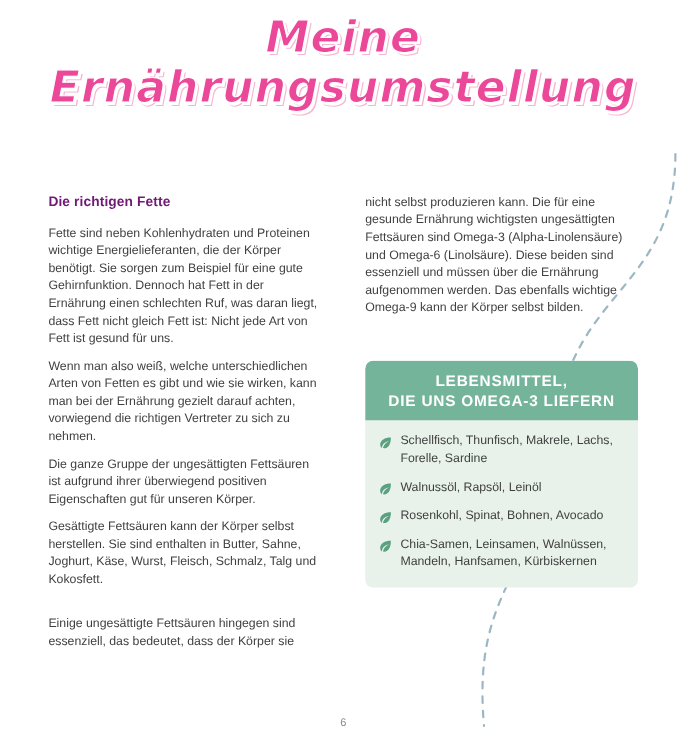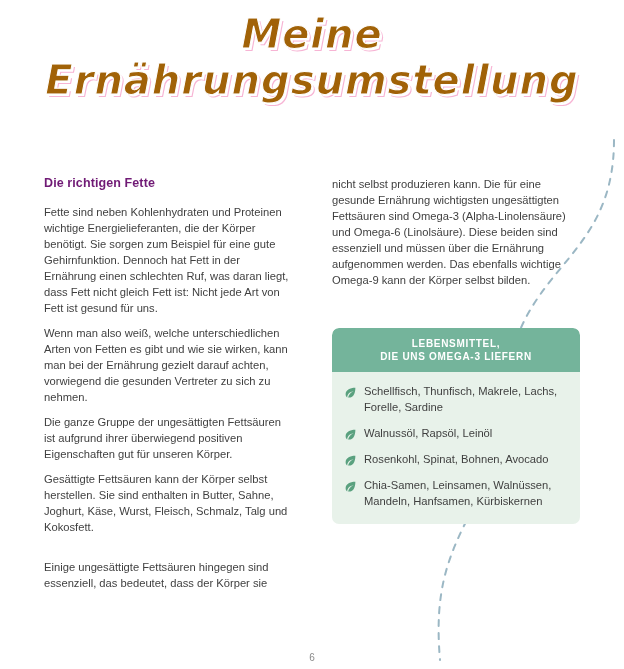--- a/index.html
+++ b/index.html
@@ -29,7 +29,7 @@
     font-family: "DejaVu Sans", sans-serif;
     font-weight: bold;
     font-style: italic;
-    color: #a16207;
+    color: #ec4899;
     letter-spacing: 1px;
     line-height: 1.0;
     text-shadow:

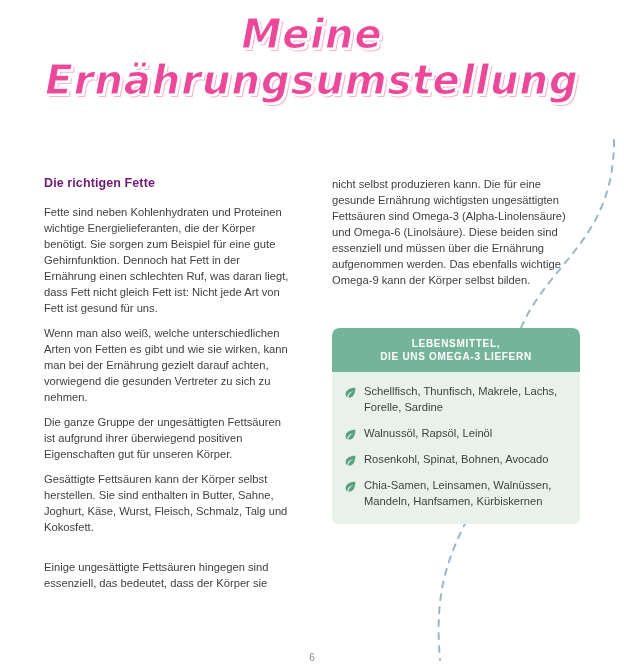--- a/index.html
+++ b/index.html
@@ -159,7 +159,7 @@
   <div class="col">
     <h2 class="section-head">Die richtigen Fette</h2>
     <p class="body">Fette sind neben Kohlenhydraten und Proteinen wichtige Energielieferanten, die der Körper benötigt. Sie sorgen zum Beispiel für eine gute Gehirnfunktion. Dennoch hat Fett in der Ernährung einen schlechten Ruf, was daran liegt, dass Fett nicht gleich Fett ist: Nicht jede Art von Fett ist gesund für uns.</p>
-    <p class="body">Wenn man also weiß, welche unterschiedlichen Arten von Fetten es gibt und wie sie wirken, kann man bei der Ernährung gezielt darauf achten, vorwiegend die gesunden Vertreter zu sich zu nehmen.</p>
+    <p class="body">Wenn man also weiß, welche unterschiedlichen Arten von Fetten es gibt und wie sie wirken, kann man bei der Ernährung gezielt darauf achten, vorwiegend die richtigen Vertreter zu sich zu nehmen.</p>
     <p class="body">Die ganze Gruppe der ungesättigten Fettsäuren ist aufgrund ihrer überwiegend positiven Eigenschaften gut für unseren Körper.</p>
     <p class="body">Gesättigte Fettsäuren kann der Körper selbst herstellen. Sie sind enthalten in Butter, Sahne, Joghurt, Käse, Wurst, Fleisch, Schmalz, Talg und Kokosfett.</p>
     <p class="body">Einige ungesättigte Fettsäuren hingegen sind essenziell, das bedeutet, dass der Körper sie</p>

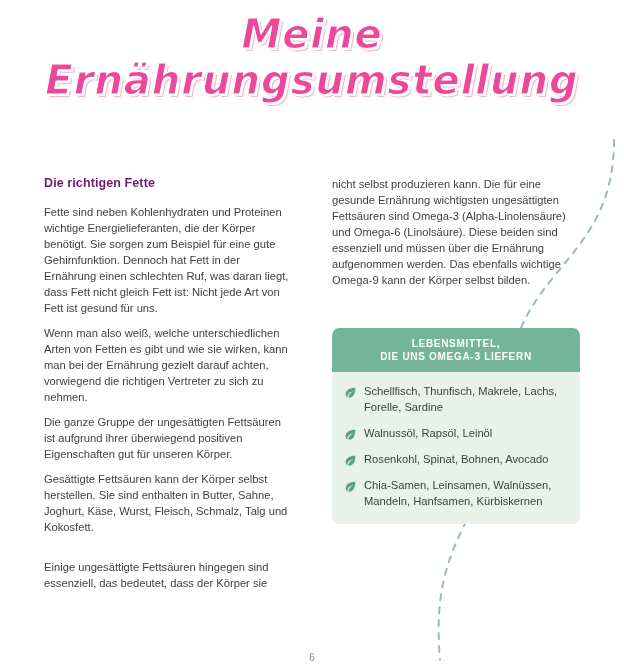--- a/index.html
+++ b/index.html
@@ -100,7 +100,7 @@
     background: #74b49b;
     color: #ffffff;
     font-weight: bold;
-    font-size: 10px;
+    font-size: 14px;
     letter-spacing: 0.7px;
     text-align: center;
     padding: 9px 10px 9px 10px;

